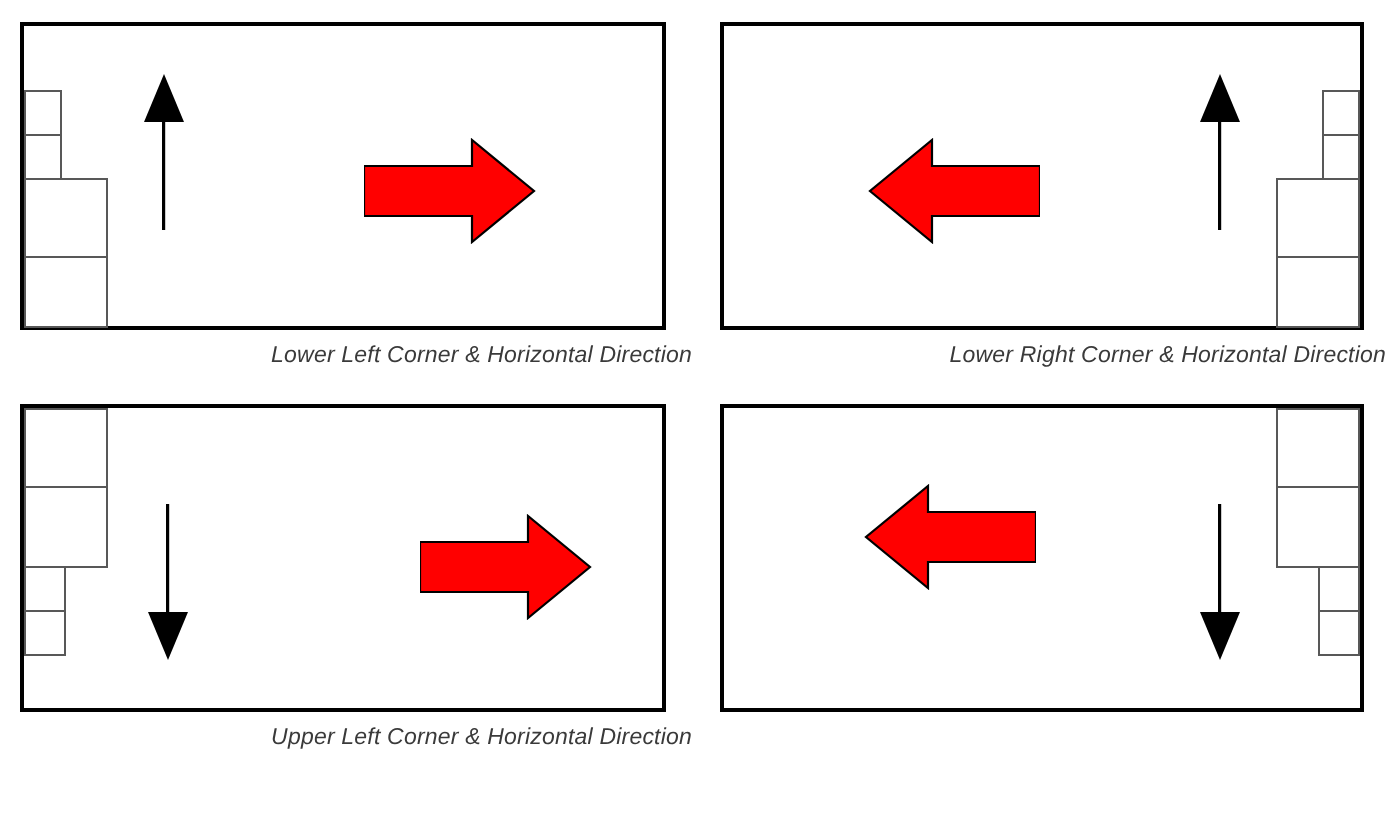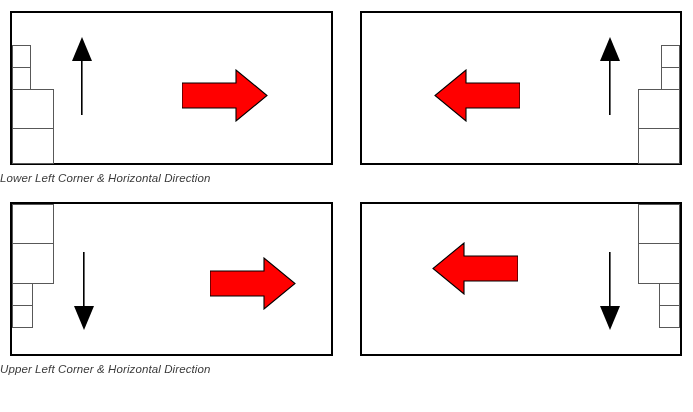--- a/index.html
+++ b/index.html
@@ -109,7 +109,7 @@
     top: 172px;
     left: 0;
     width: 346px;
-    text-align: left;
+    text-align: right;
     font-family: "Liberation Sans", sans-serif;
     font-style: italic;
     font-size: 11.5px;

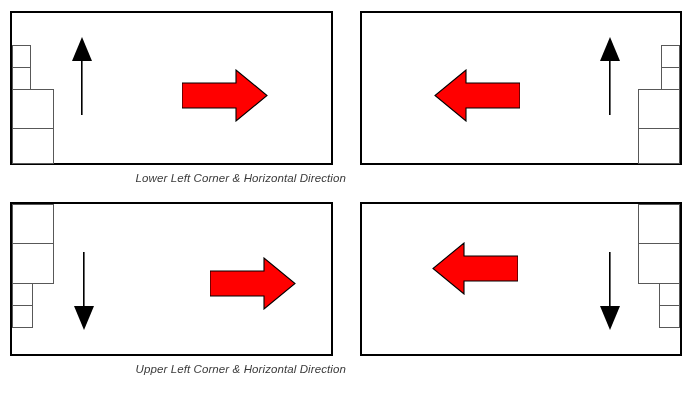--- a/index.html
+++ b/index.html
@@ -174,6 +174,7 @@
       </div>
 
     </div>
+    <div class="caption">Lower Right Corner &amp; Horizontal Direction</div>
   </div>
 
   <div class="panel-cell col-left row-bottom">

